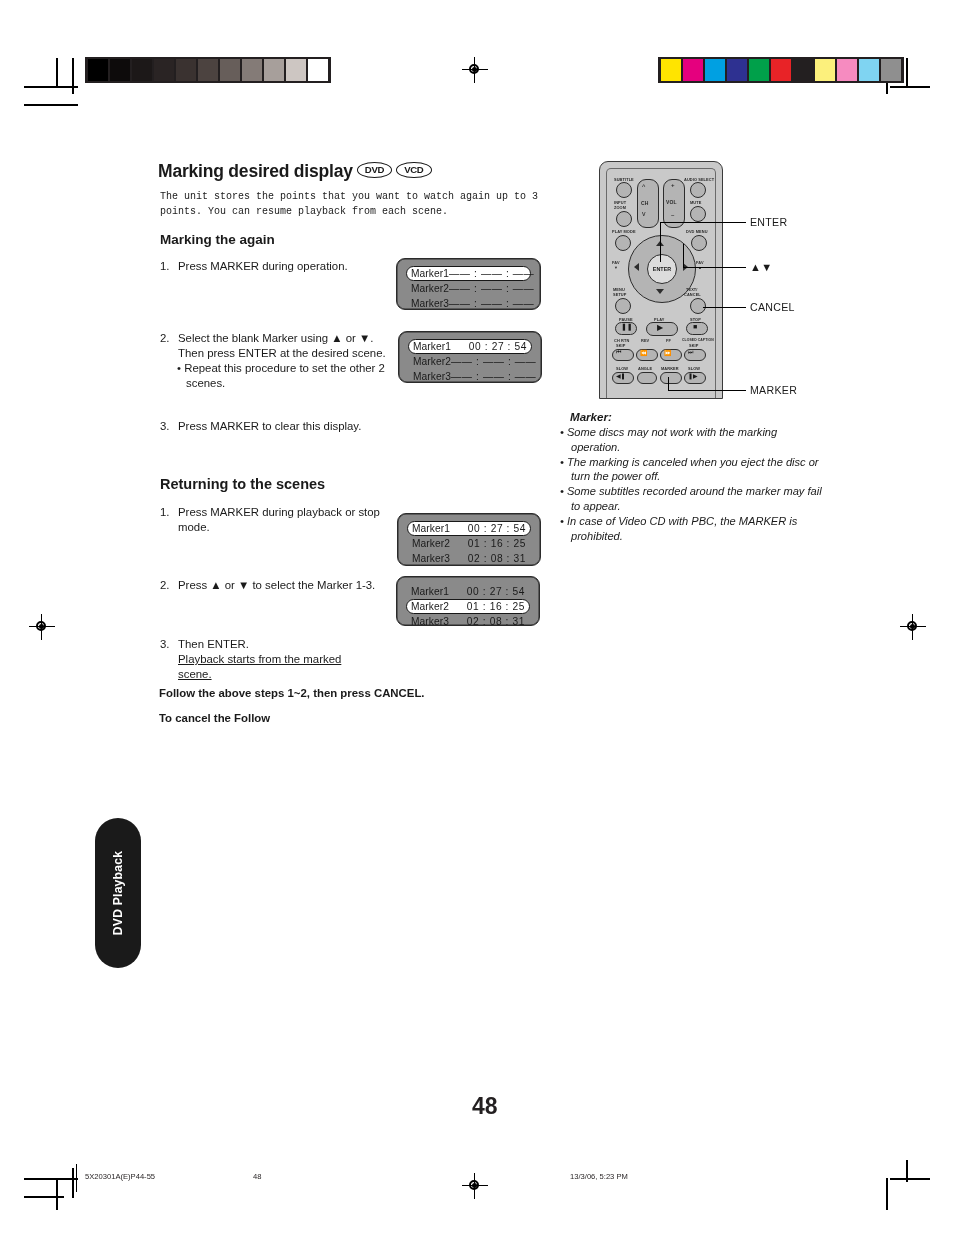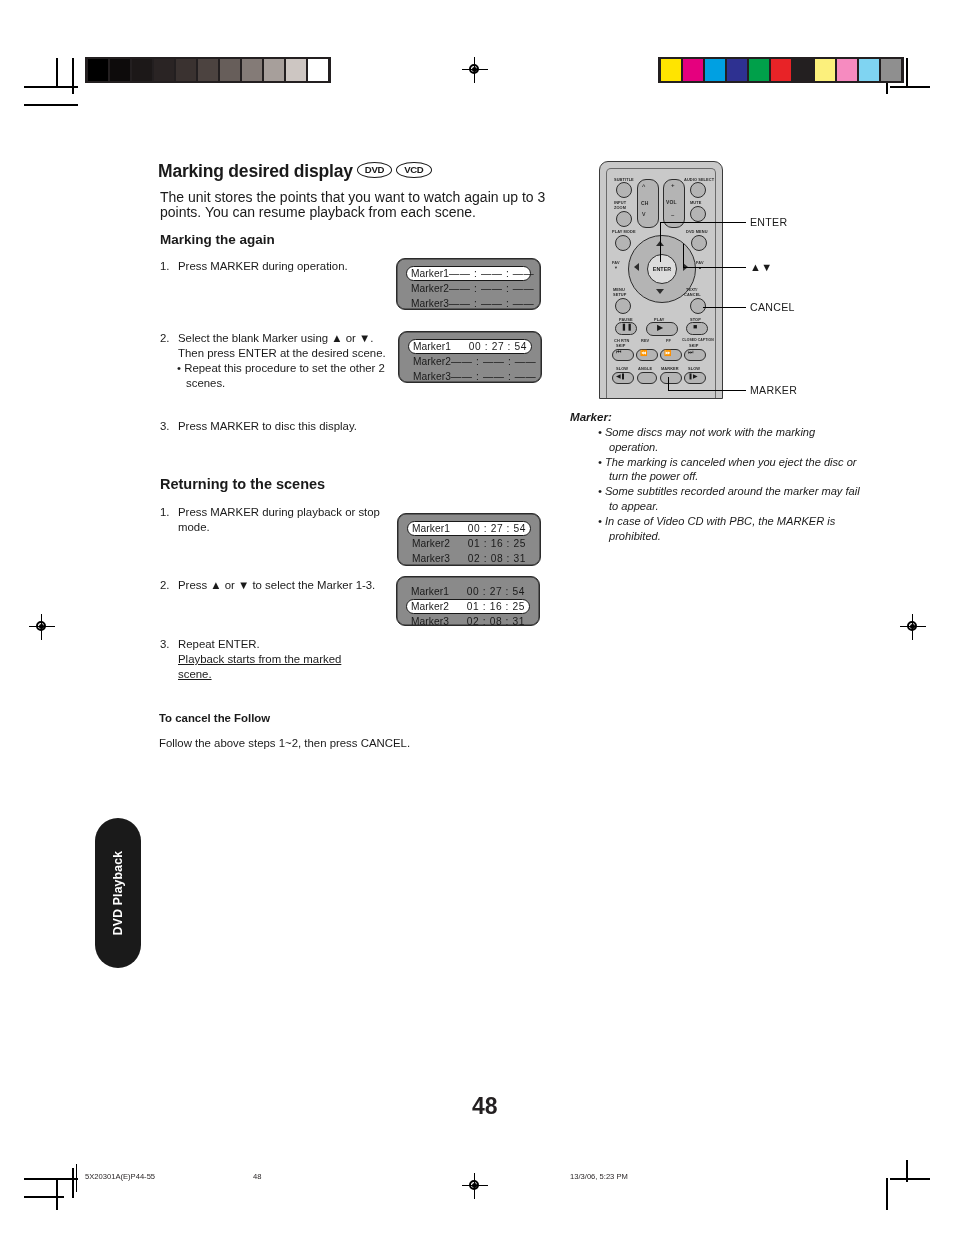--- a/index.html
+++ b/index.html
@@ -70,9 +70,10 @@
   }
   .para {
     position: absolute;
-    font-size: 14px;
+    font-size: 10px;
     line-height: 14.6px;
     color: #1a1a1a;
+    font-family: Liberation Mono, monospace;
   }
   .step {
     position: absolute;

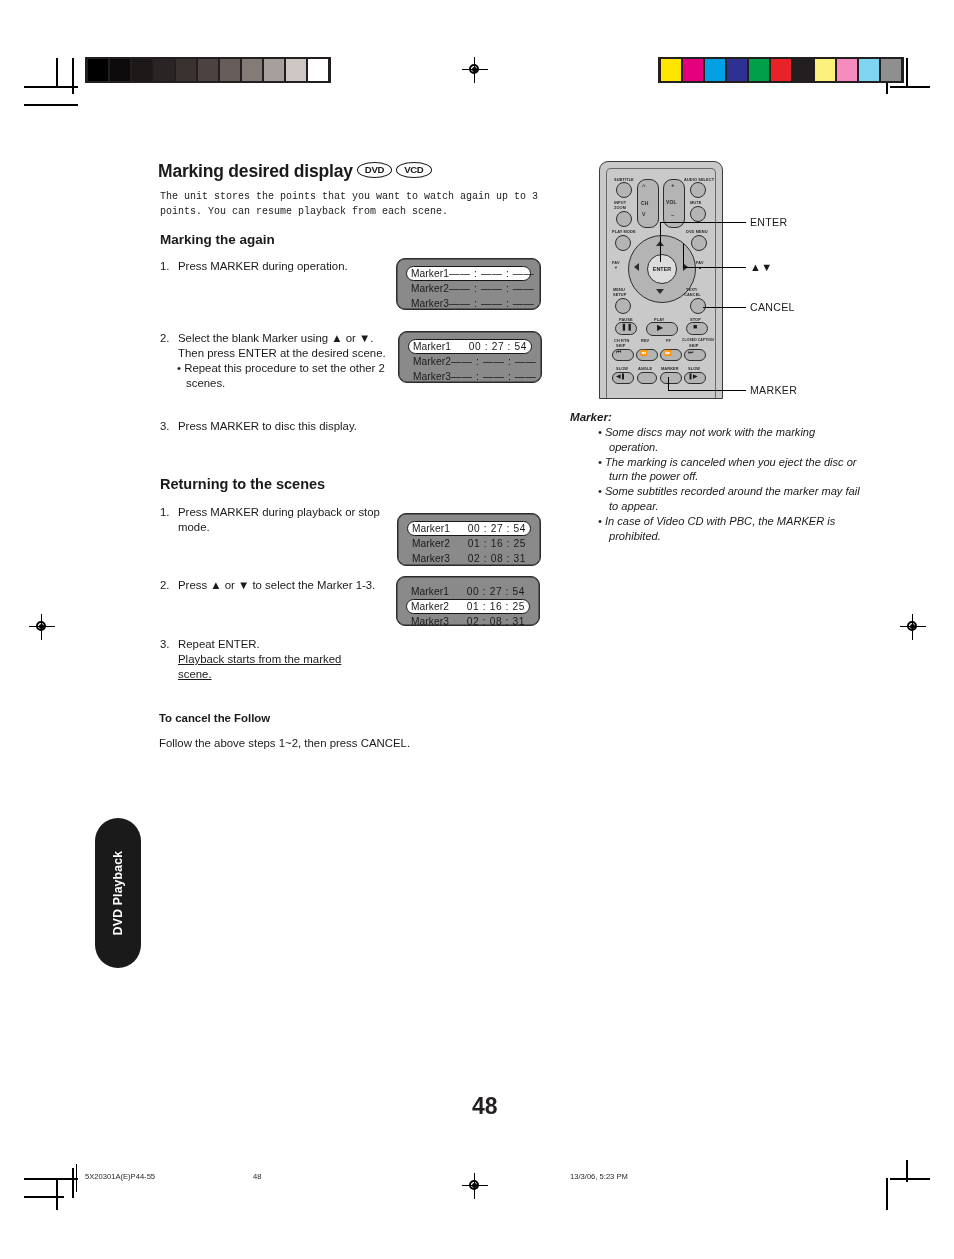--- a/index.html
+++ b/index.html
@@ -361,7 +361,7 @@
 
   <div class="step" style="left:160px;top:419px;width:250px;">
     <span class="num">3.</span>
-    <span class="txt">Press MARKER to disc this display.</span>
+    <span class="txt">Press MARKER to clear this display.</span>
   </div>
 
   <div class="h2" style="left:160px;top:476px;font-size:14.5px;">Returning to the scenes</div>

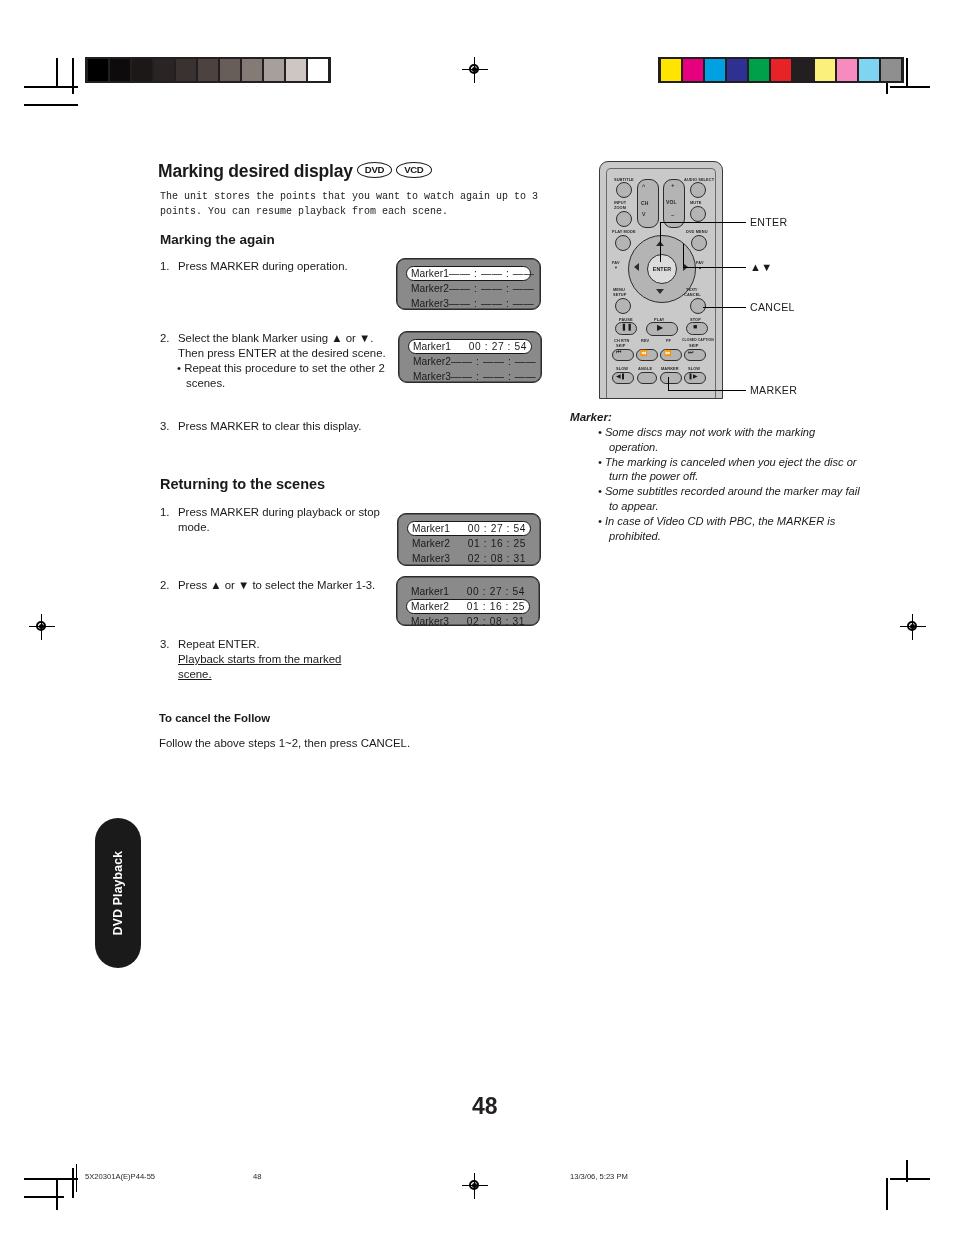--- a/index.html
+++ b/index.html
@@ -555,7 +555,7 @@
   <div class="calloutlabel" style="left:750px;top:384px;">MARKER</div>
 
   <div class="notes-title" style="left:570px;top:410px;">Marker:</div>
-  <div class="notes-list" id="notes-list" style="left:598px;top:425px;">
+  <div class="notes-list" id="notes-list" style="left:560px;top:425px;">
       <span class="n">• Some discs may not work with the marking operation.</span>
       <span class="n">• The marking is canceled when you eject the disc or turn the power off.</span>
       <span class="n">• Some subtitles recorded around the marker may fail to appear.</span>

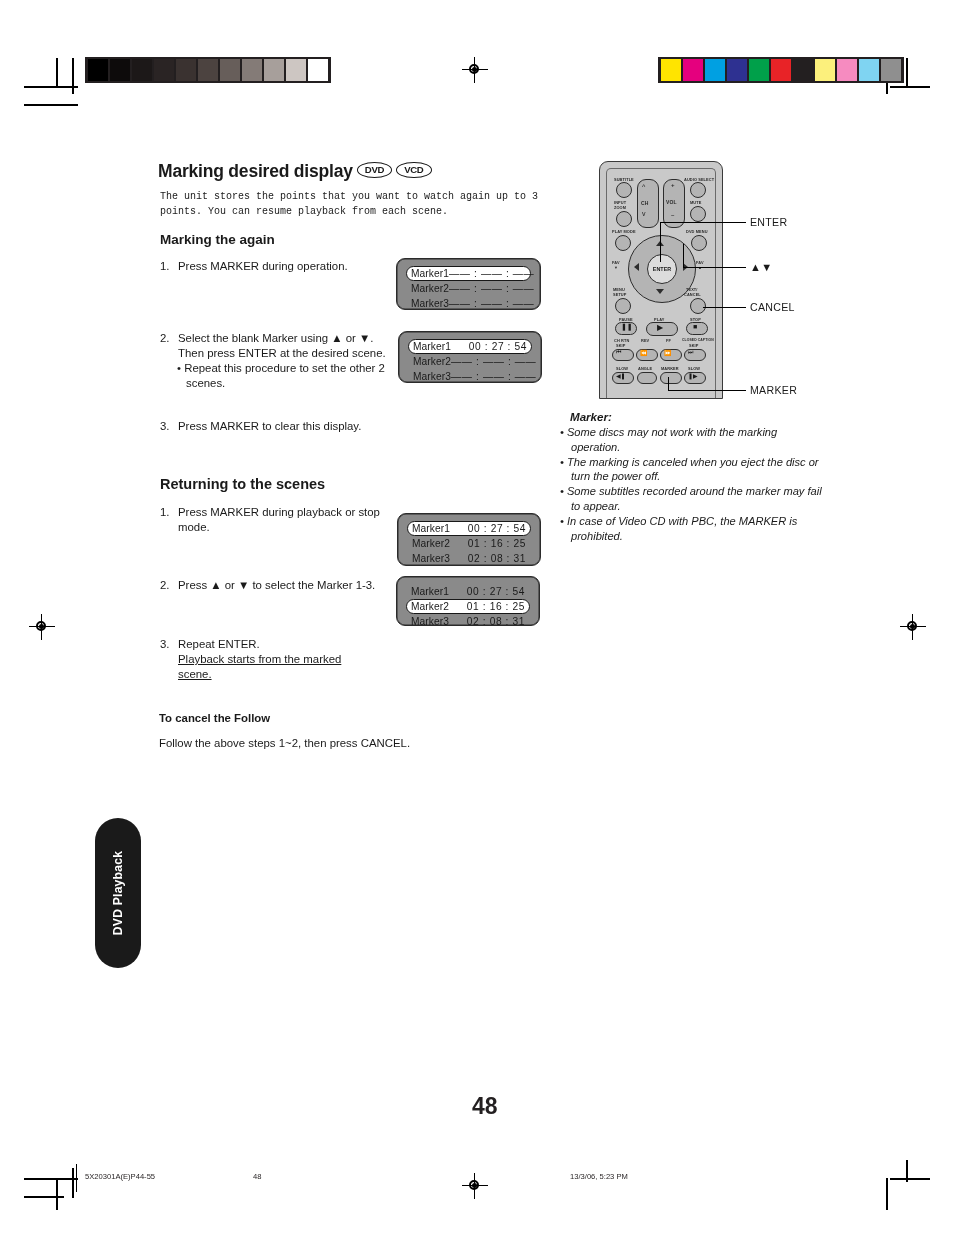--- a/index.html
+++ b/index.html
@@ -378,7 +378,7 @@
 
   <div class="step" style="left:160px;top:637px;width:220px;">
     <span class="num">3.</span>
-    <span class="txt">Repeat ENTER.</span>
+    <span class="txt">Then ENTER.</span>
     <span class="txt" style="width:175px;text-decoration:underline;">Playback starts from the marked scene.</span>
   </div>
 

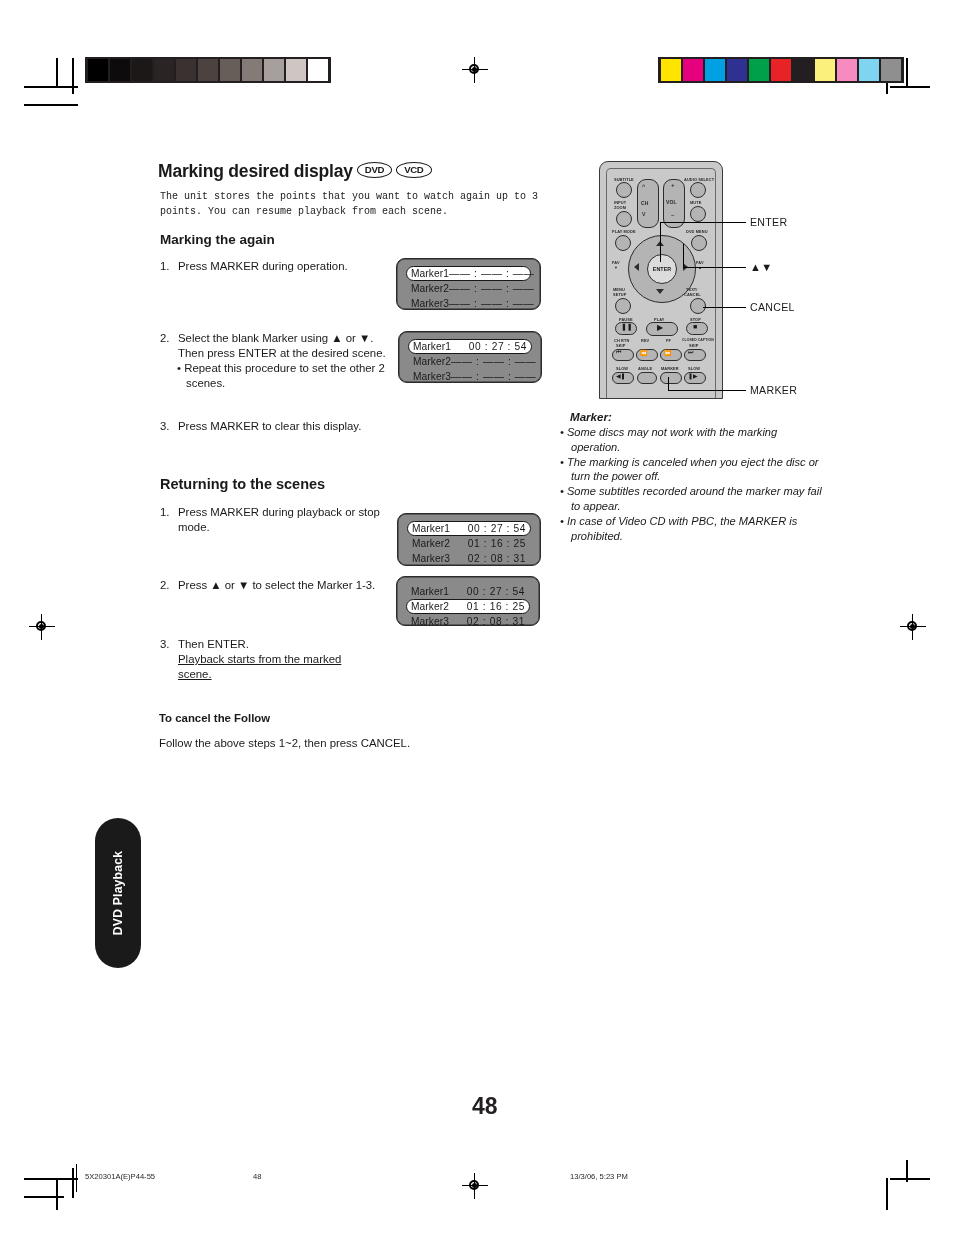--- a/index.html
+++ b/index.html
@@ -383,7 +383,7 @@
   </div>
 
   <div class="step boldline" style="left:159px;top:711px;">To cancel the Follow</div>
-  <div class="step" style="left:159px;top:736px;">Follow the above steps 1~2, then press CANCEL.</div>
+  <div class="step" style="left:159px;top:686px;font-weight:bold;">Follow the above steps 1~2, then press CANCEL.</div>
 
   <div class="osd" id="osd0" style="left:396px;top:258px;width:145px;height:52px;">
       <div class="osd-row sel">

